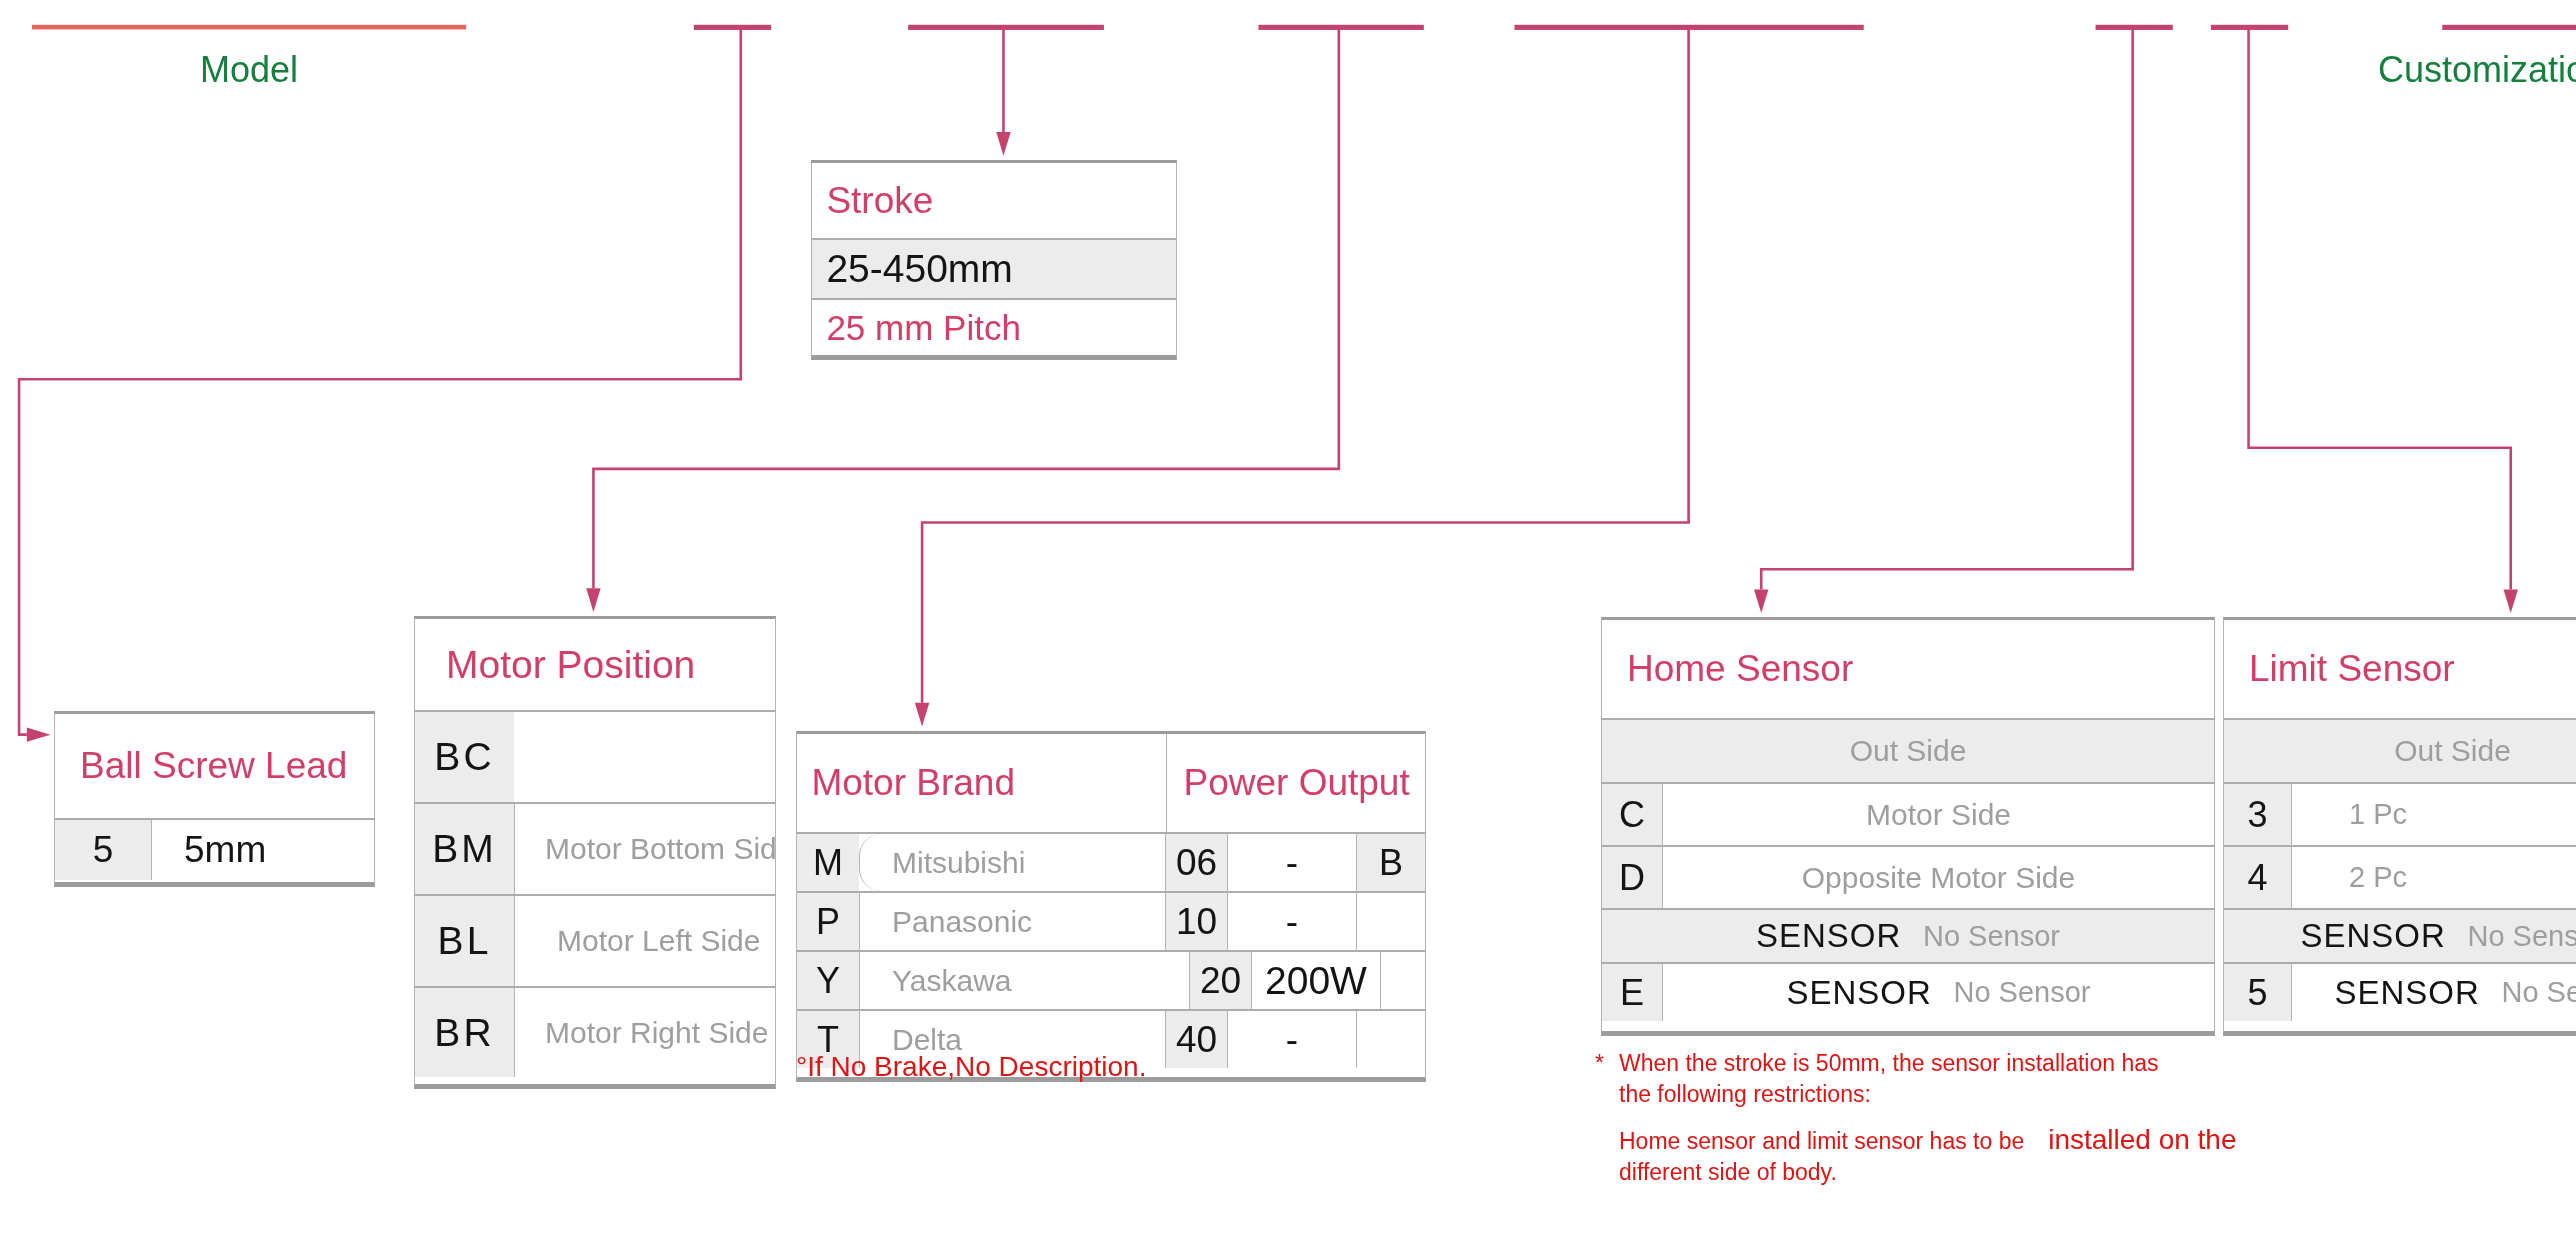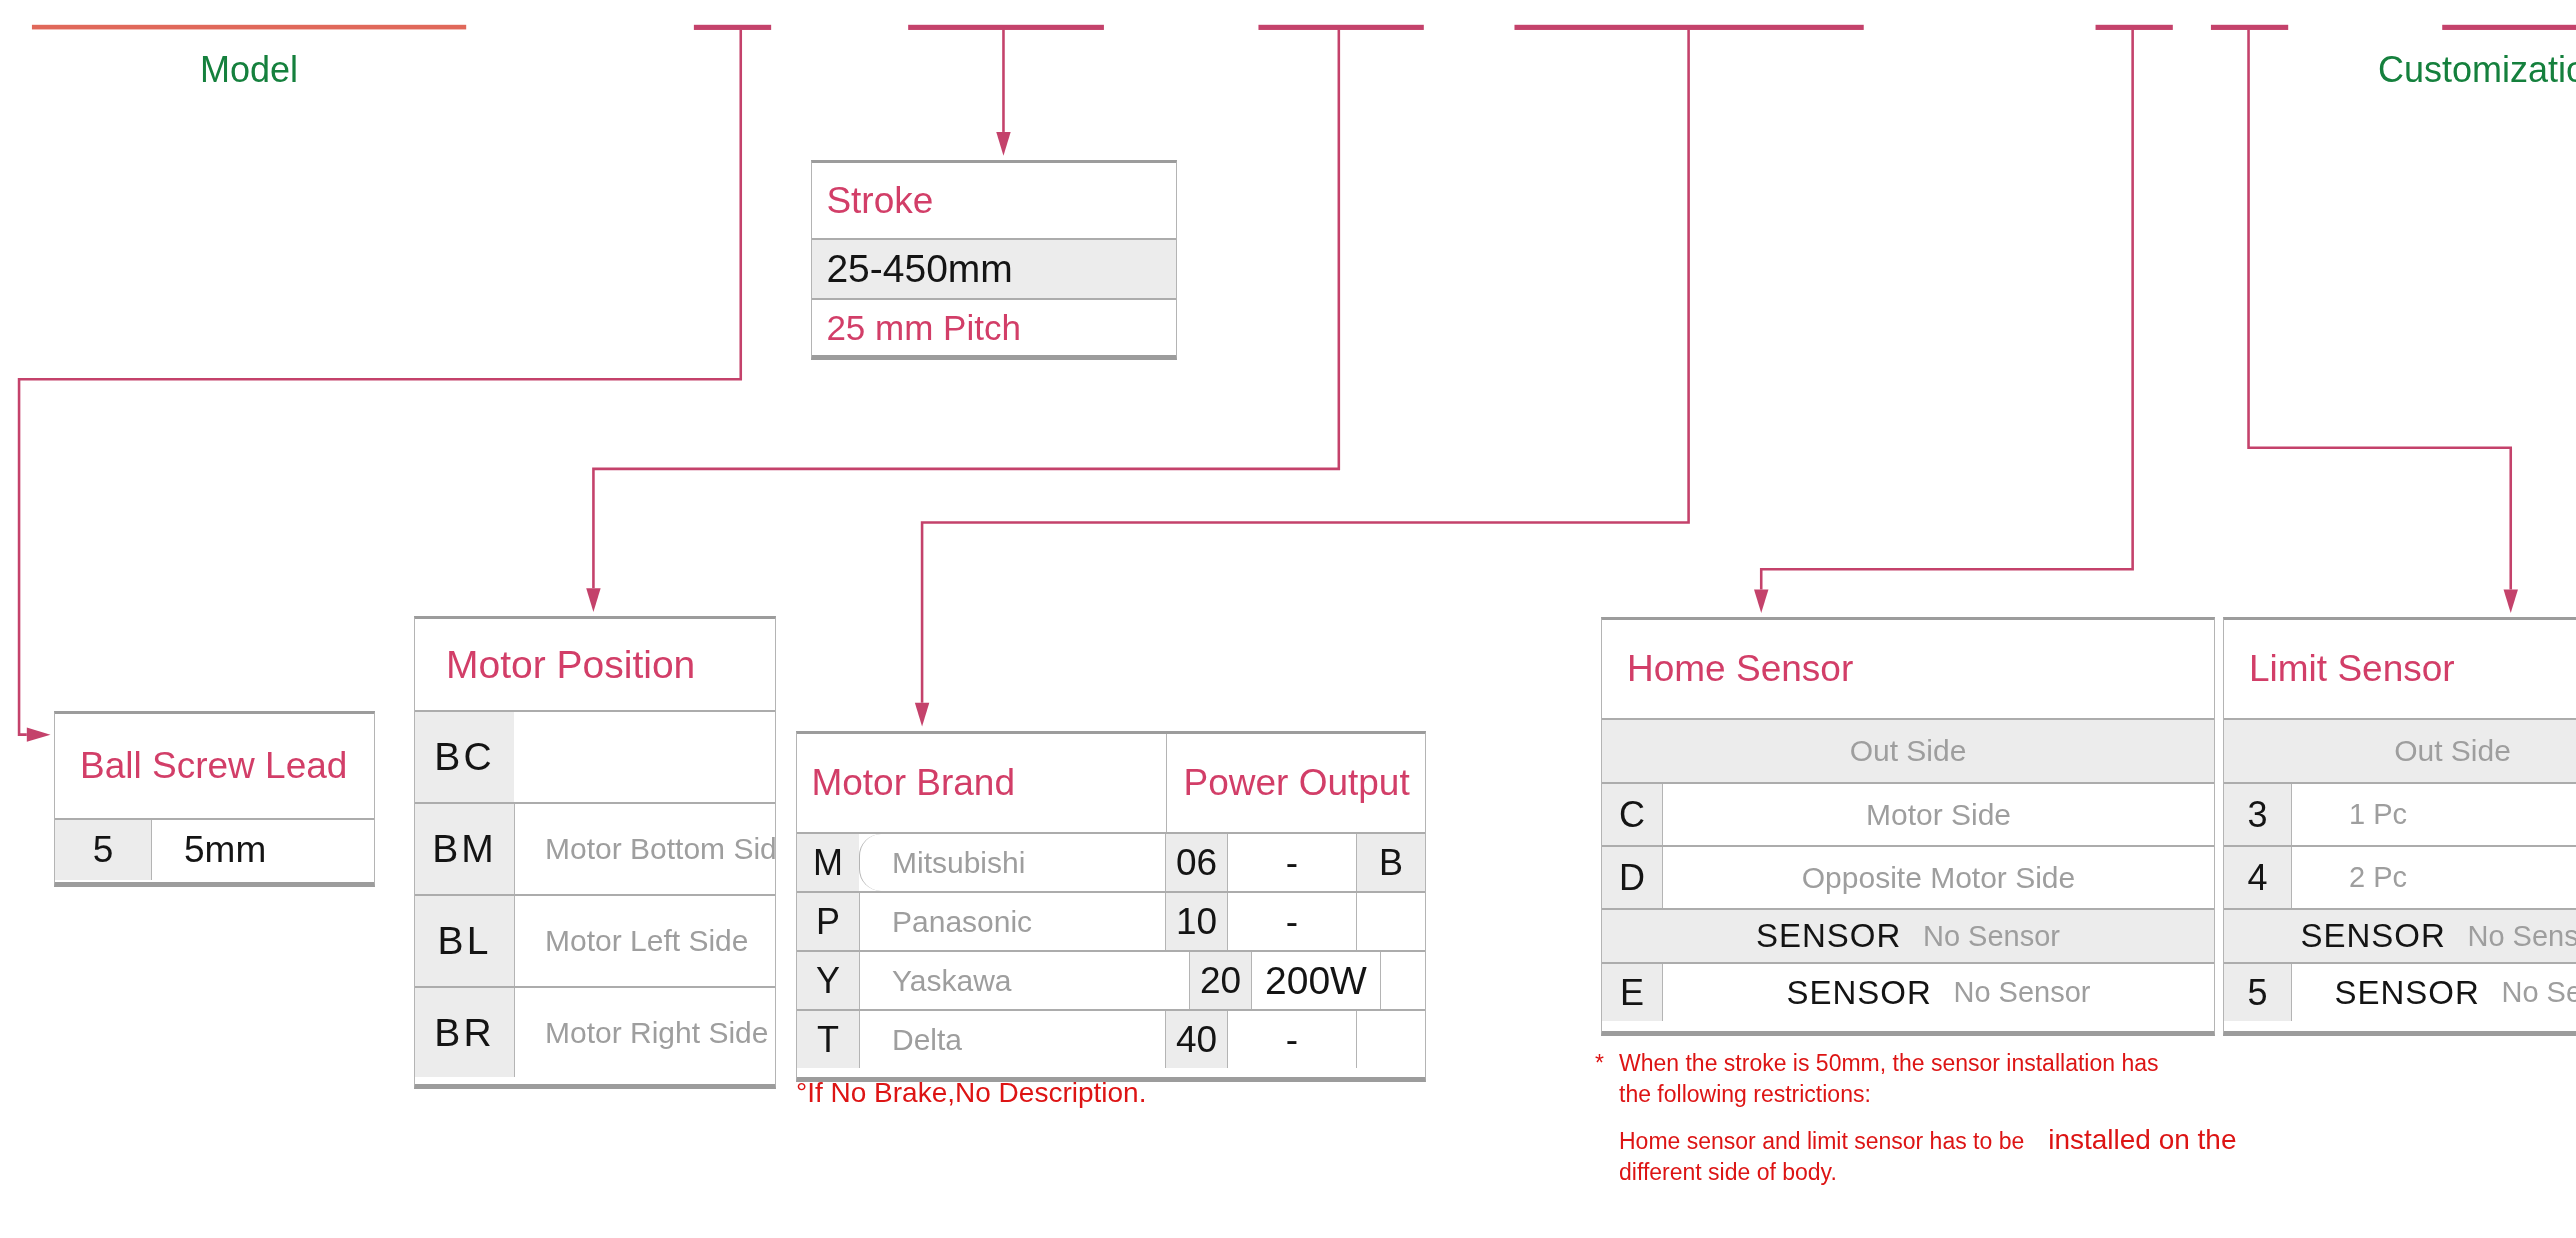--- a/index.html
+++ b/index.html
@@ -117,7 +117,7 @@
       <div class="cell graybg center" style="flex:0 0 99px;">
         <span class="codetext">BL</span>
       </div>
-      <div class="cell vsep" style="flex:1;padding-left:30px;">
+      <div class="cell vsep" style="flex:1;padding-left:42px;">
         <span class="desctext">Motor Left Side</span>
       </div>
     </div>

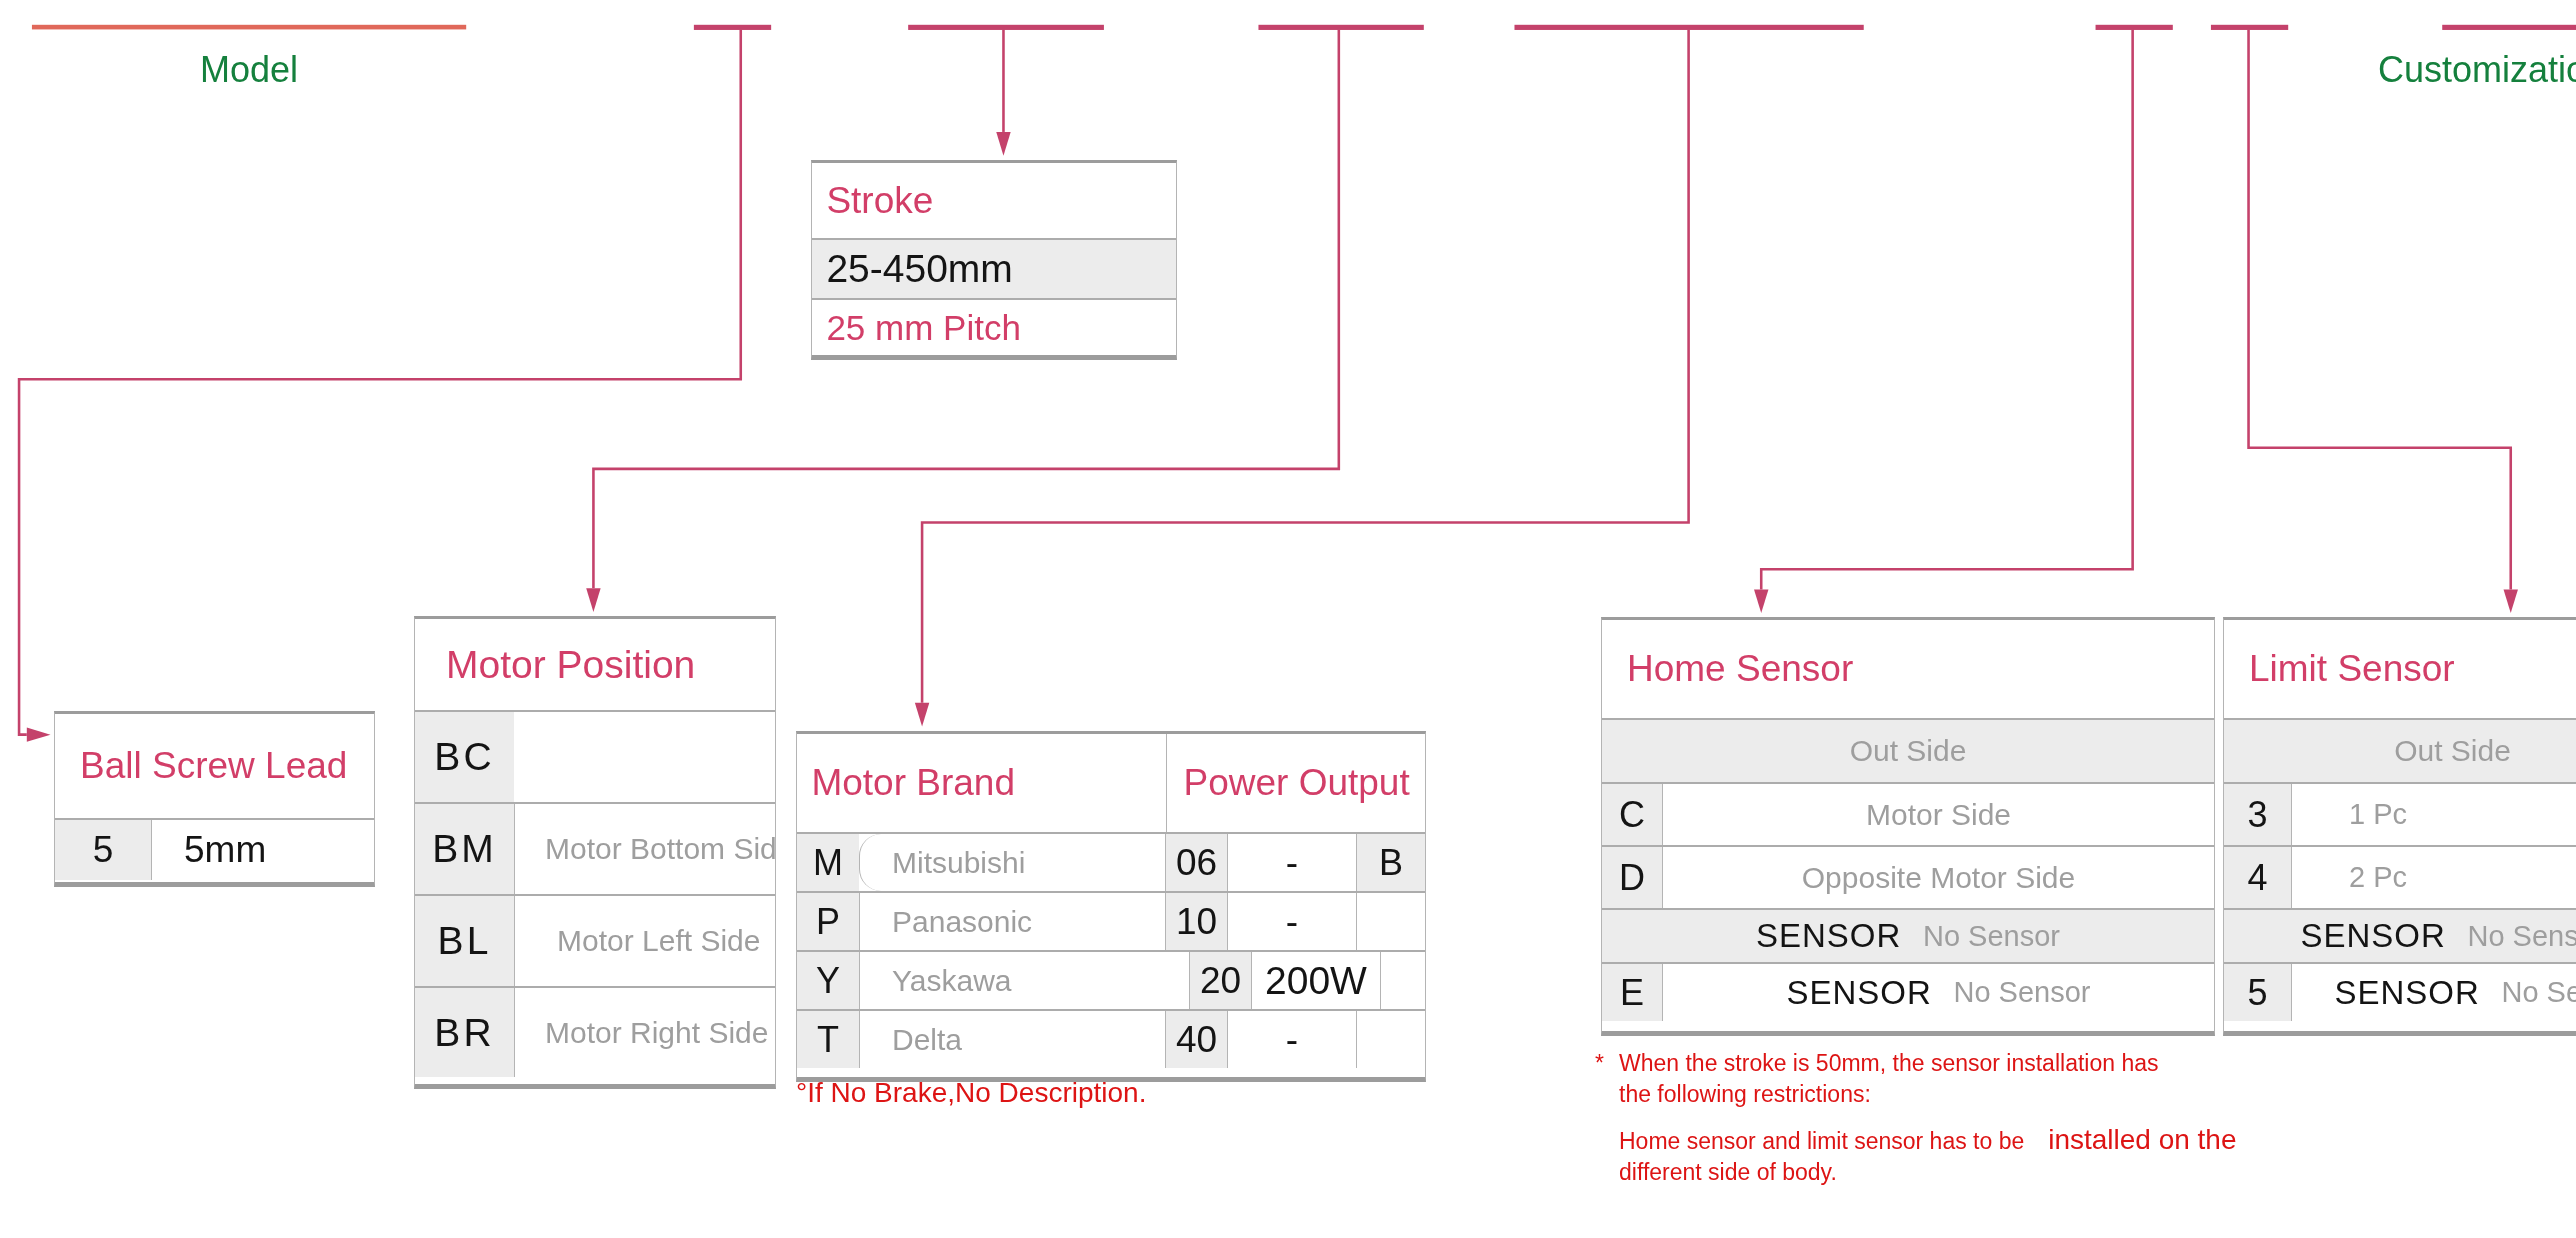--- a/index.html
+++ b/index.html
@@ -214,7 +214,7 @@
     </div>
   </div>
 
-  <div class="rednote" style="left:796px;top:1077px;font-size:28px;">°If No Brake,No Description.</div>
+  <div class="rednote" style="left:796px;top:1051px;font-size:28px;">°If No Brake,No Description.</div>
 
   <div class="box" style="left:1601px;top:617px;width:614px;height:419px;">
     <div class="row first" style="height:98px;">

